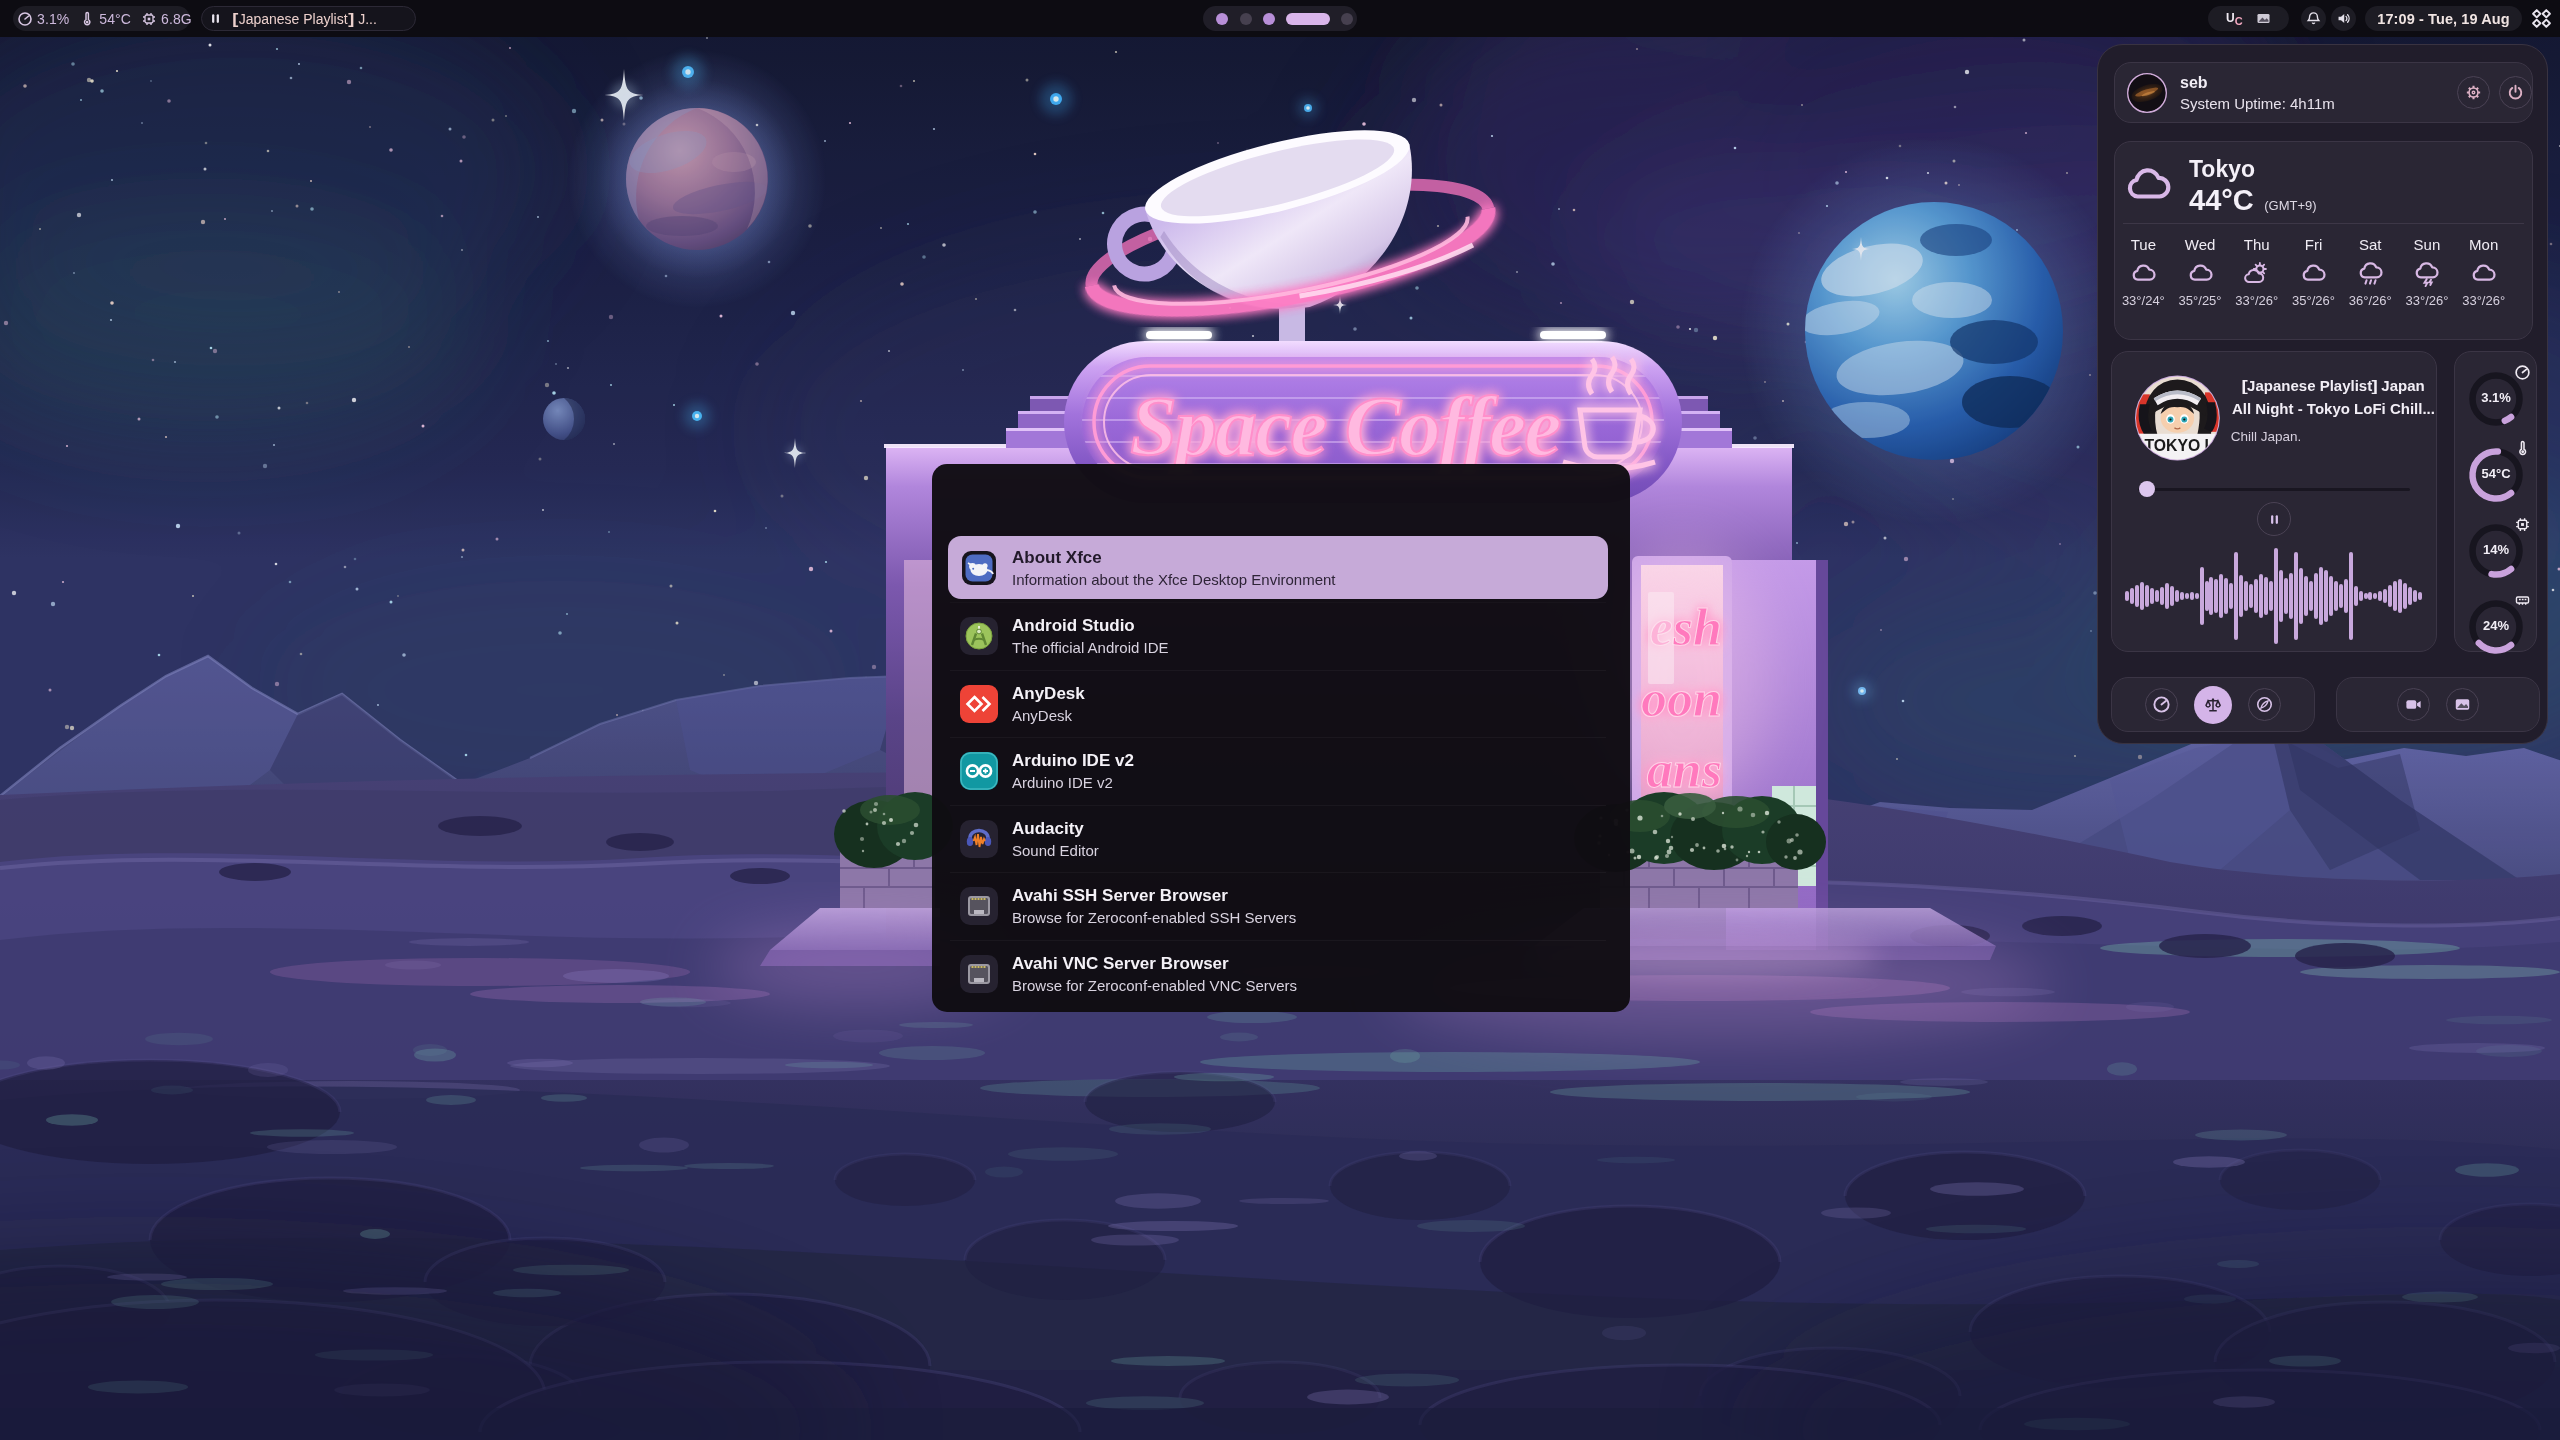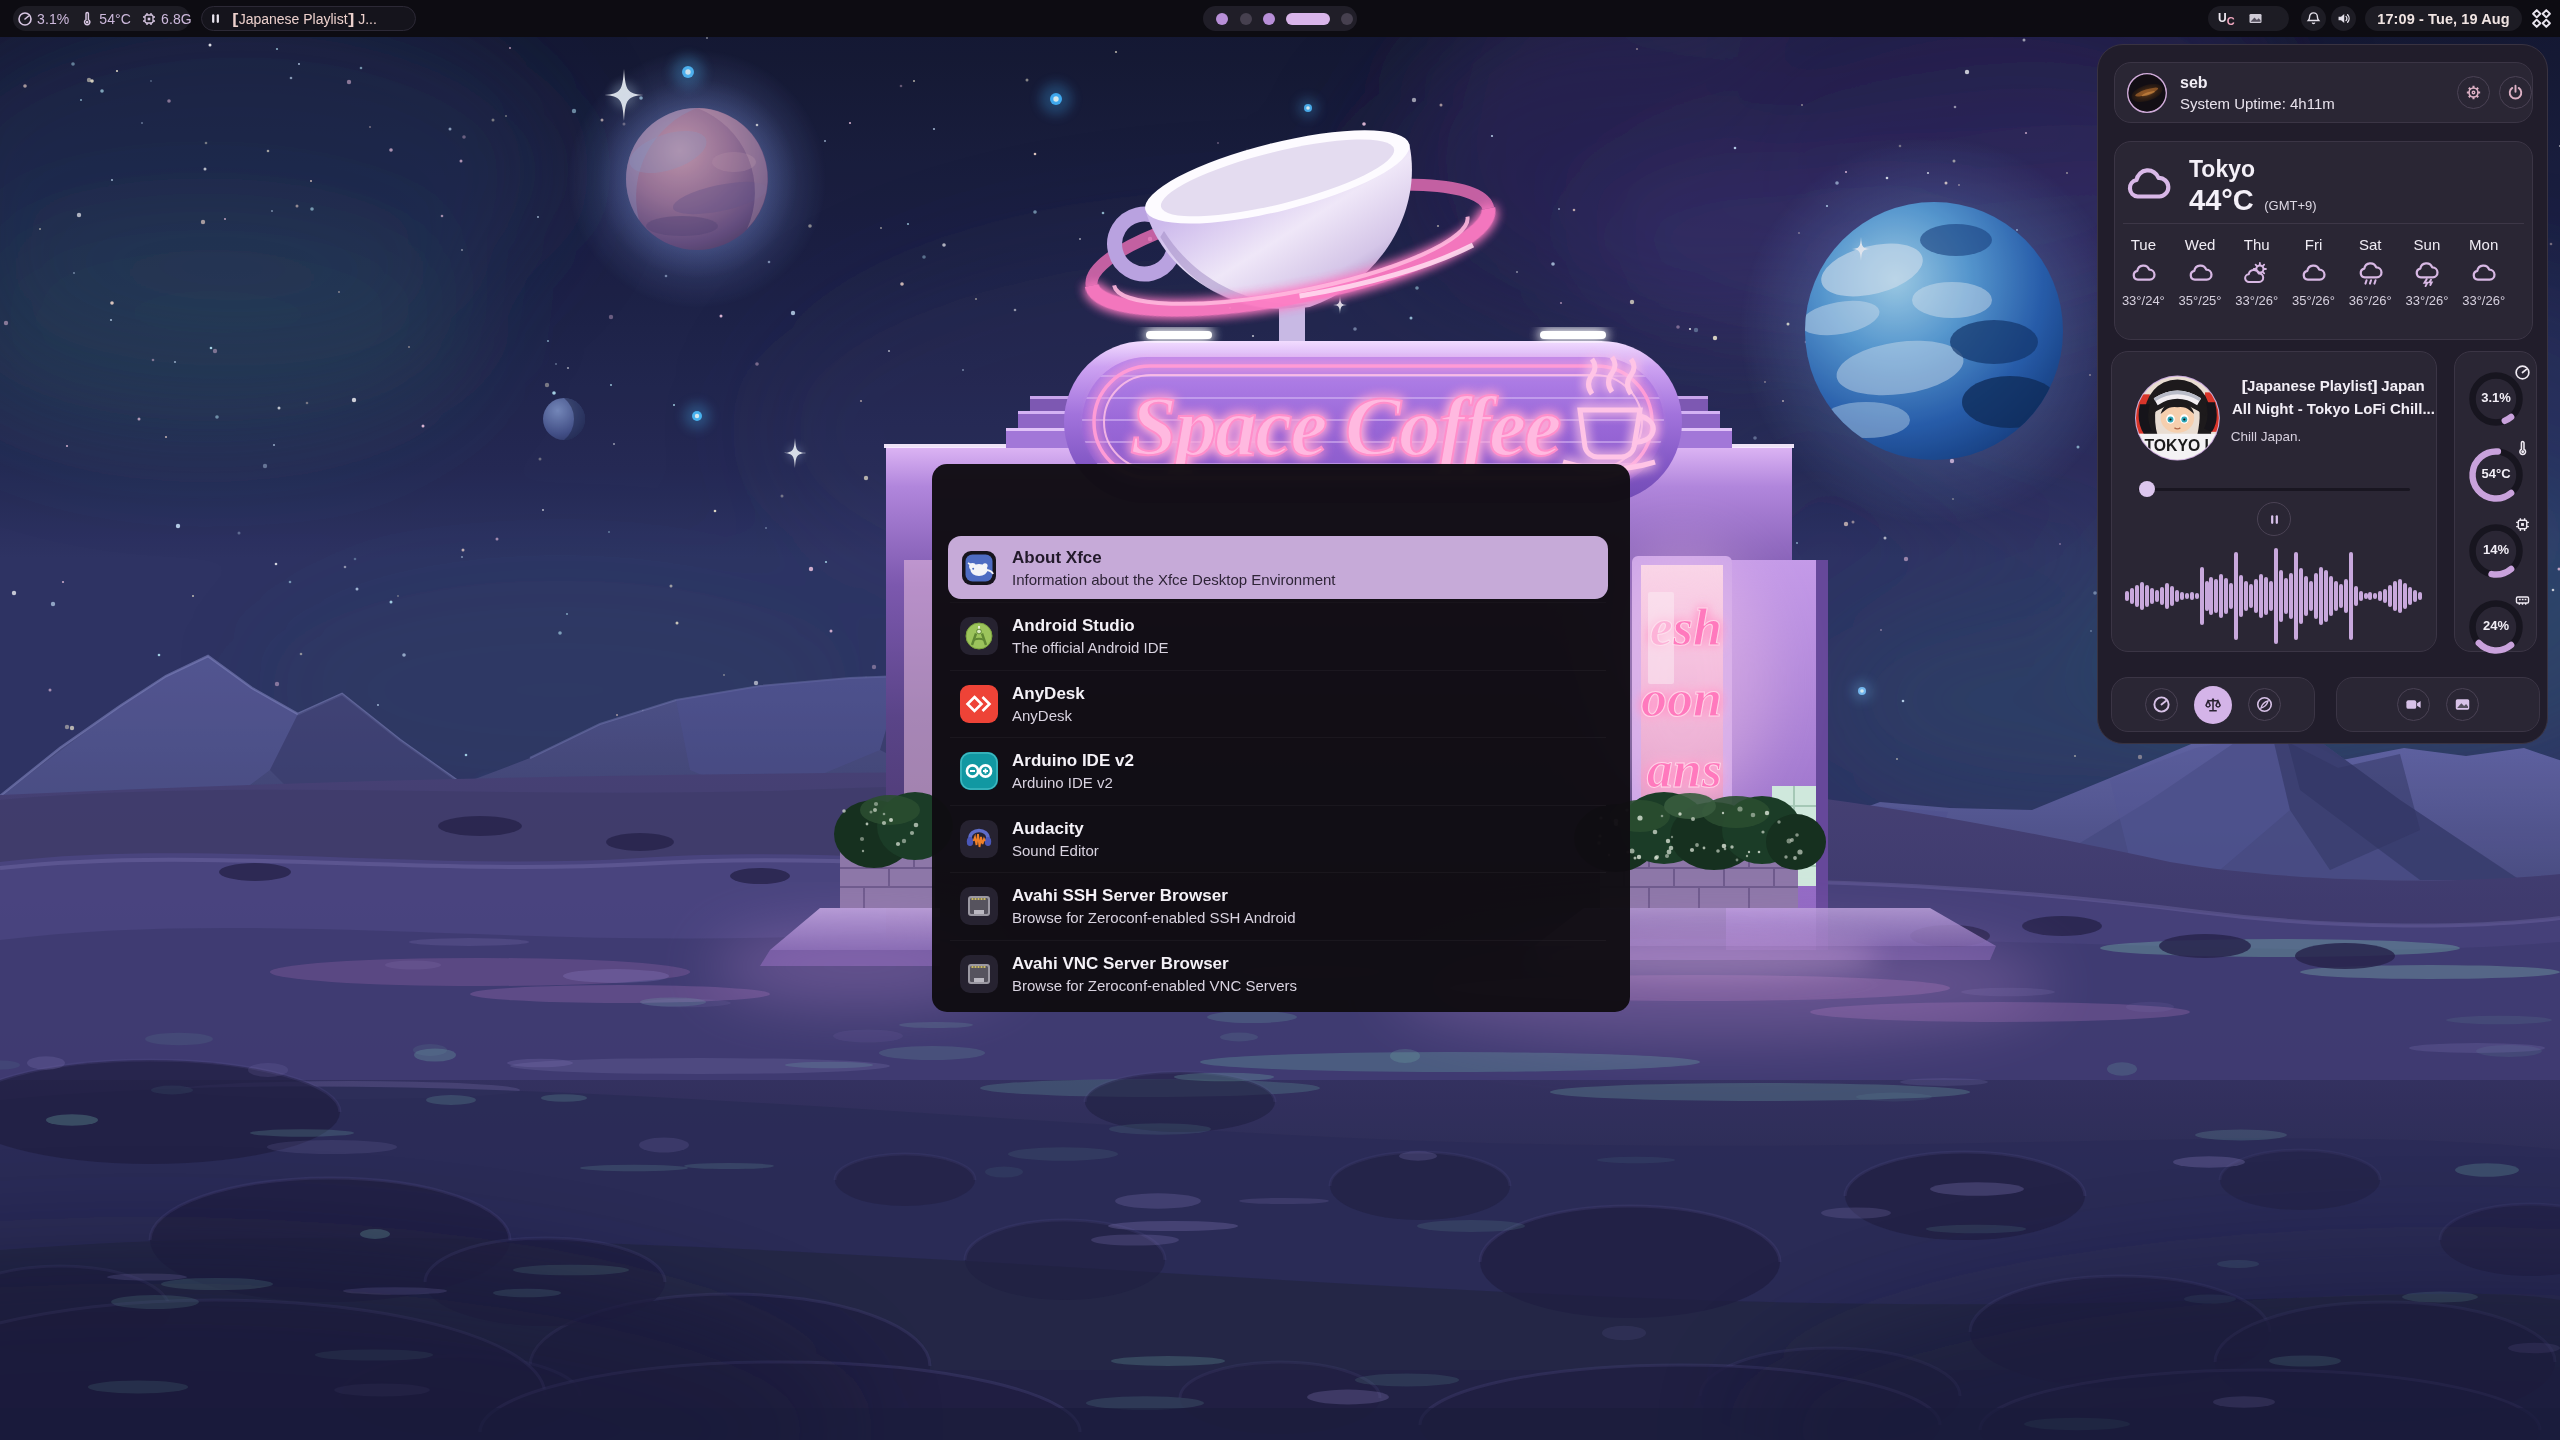--- a/index.html
+++ b/index.html
@@ -1056,7 +1056,7 @@
       <span class="dot" style="margin-left:11px"></span>
   </div>
   <div class="pill" style="left:2208px;width:81px">
-    <span style="margin-left:10px;font-size:12px;font-weight:bold;color:#efeaf2;letter-spacing:0">U<span style="color:#f2a8c0;font-size:11px;vertical-align:-3px">C</span></span>
+    <span style="margin-left:18px;font-size:12px;font-weight:bold;color:#efeaf2;letter-spacing:0">U<span style="color:#f2a8c0;font-size:11px;vertical-align:-3px">C</span></span>
     <span style="margin-left:12px;display:flex">
         <svg width="17" height="17" viewBox="0 0 24 24">
           <rect x="3.5" y="5.5" width="17" height="13" rx="2" fill="#cfcbd6"></rect>

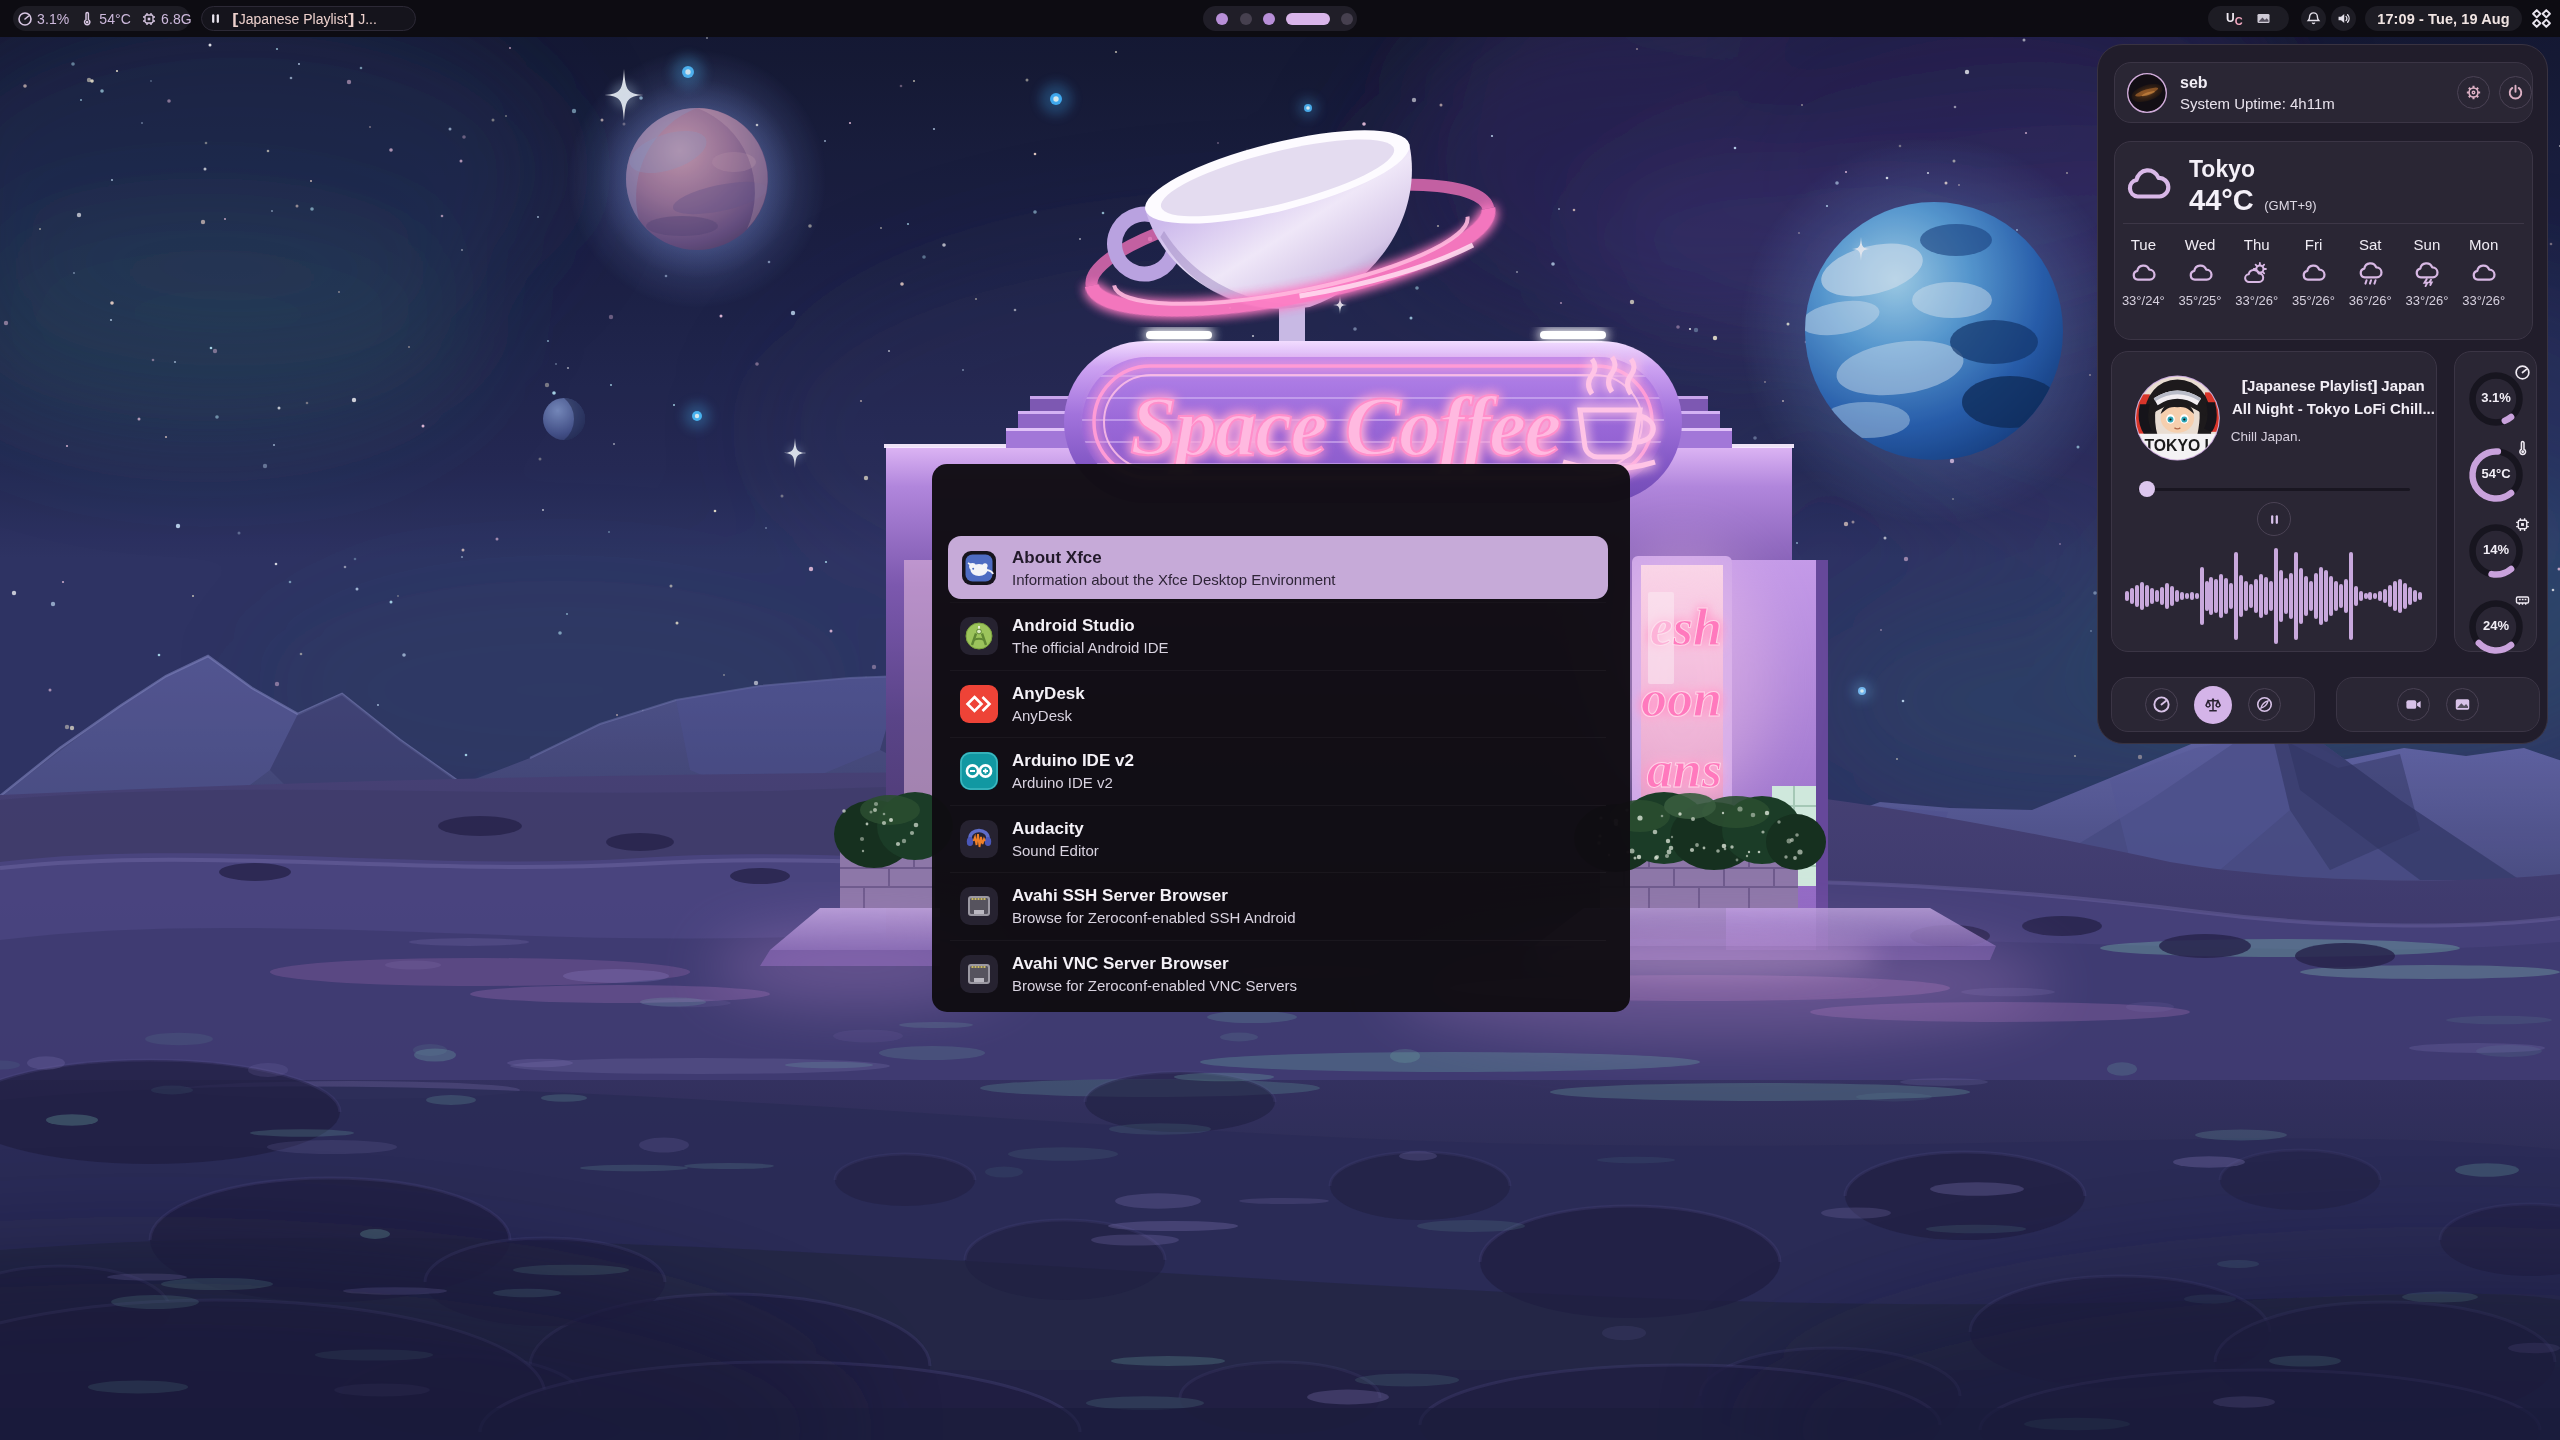--- a/index.html
+++ b/index.html
@@ -1175,7 +1175,7 @@
         </svg>
         <div class="rt">
           <div class="t1">Avahi SSH Server Browser</div>
-          <div class="t2">Browse for Zeroconf-enabled SSH Android</div>
+          <div class="t2">Browse for Zeroconf-enabled SSH Servers</div>
         </div>
       </div>
       <div class="sep"></div>

